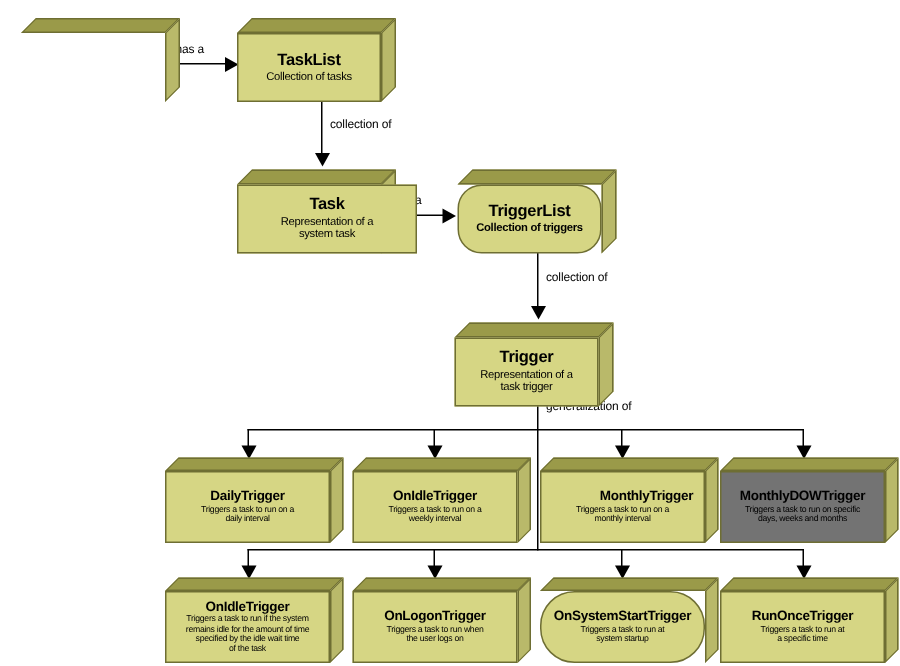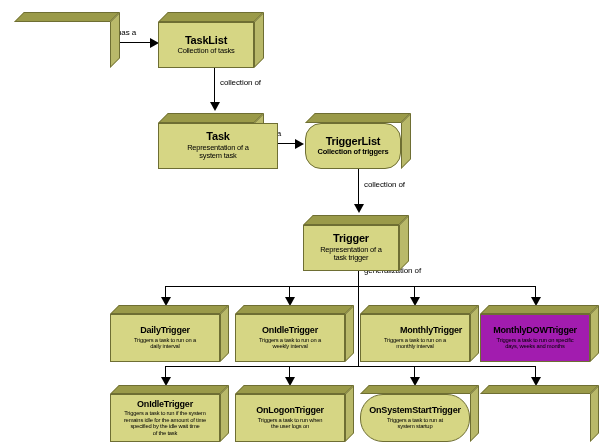--- a/index.html
+++ b/index.html
@@ -212,7 +212,7 @@
       <div class="node" style="left: 480px; top: 305px; width: 119px; height: 57px;">
         <div class="side-face" style="left: 0px; top: 0px; width: 110px; height: 9px; background: rgb(154, 154, 73); border-color: rgb(110, 110, 51); transform: skewX(-45deg); transform-origin: left bottom;"></div>
         <div class="side-face" style="left: 110px; top: 9px; width: 9px; height: 48px; background: rgb(185, 185, 106); border-color: rgb(110, 110, 51); transform: skewY(-45deg); transform-origin: left top;"></div>
-        <div class="front-face" style="left: 0px; top: 9px; width: 110px; height: 48px; background: #a21caf; border-color: rgb(110, 110, 51);">
+        <div class="front-face" style="left: 0px; top: 9px; width: 110px; height: 48px; background: #737373; border-color: rgb(110, 110, 51);">
           <div class="n-title" style="font-size: 9px;">MonthlyDOWTrigger</div>
           <div class="n-desc" style="font-size: 5.8px;">
             <div>Triggers a task to run on specific</div>

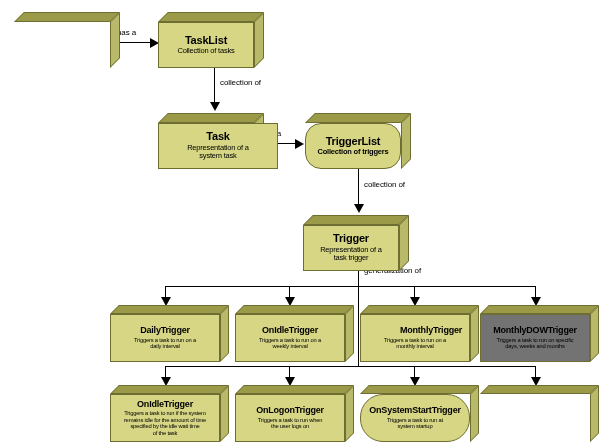--- a/index.html
+++ b/index.html
@@ -258,6 +258,13 @@
       <div class="node" style="left: 480px; top: 385px; width: 119px; height: 57px;">
         <div class="side-face" style="left: 0px; top: 0px; width: 110px; height: 9px; background: rgb(154, 154, 73); border-color: rgb(110, 110, 51); transform: skewX(-45deg); transform-origin: left bottom;"></div>
         <div class="side-face" style="left: 110px; top: 9px; width: 9px; height: 48px; background: rgb(185, 185, 106); border-color: rgb(110, 110, 51); transform: skewY(-45deg); transform-origin: left top;"></div>
+        <div class="front-face" style="left: 0px; top: 9px; width: 110px; height: 48px; background: rgb(214, 214, 132); border-color: rgb(110, 110, 51);">
+          <div class="n-title" style="font-size: 9px;">RunOnceTrigger</div>
+          <div class="n-desc" style="font-size: 5.8px;">
+            <div>Triggers a task to run at</div>
+            <div>a specific time</div>
+          </div>
+        </div>
       </div>
     </div>
 

